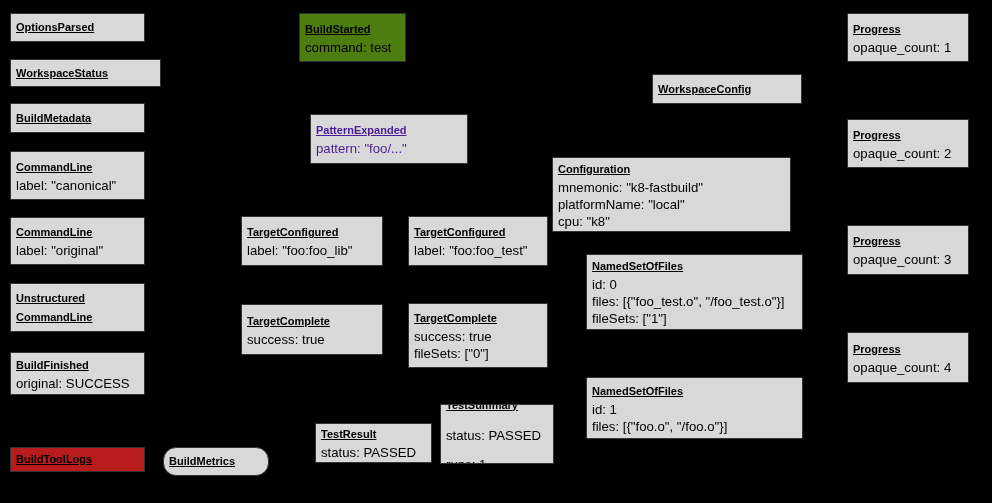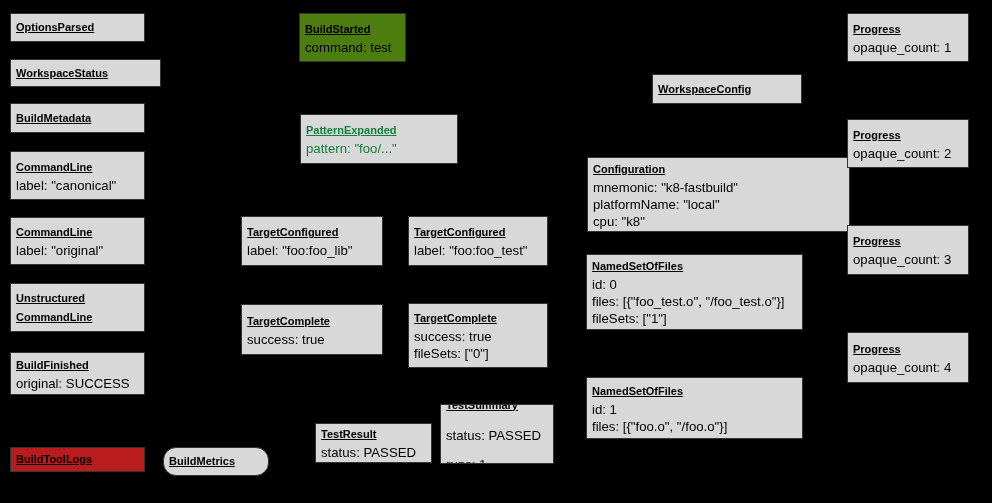--- a/index.html
+++ b/index.html
@@ -80,7 +80,7 @@
       <div class="box-title">BuildStarted</div>
       <div class="box-field">command: test</div>
     </div>
-    <div class="box" style="left: 300px; top: 114px; width: 158px; height: 50px; background: rgb(216, 216, 216); border-color: rgb(51, 51, 51); color: #15803d;">
+    <div class="box" style="left: 310px; top: 114px; width: 158px; height: 50px; background: rgb(216, 216, 216); border-color: rgb(51, 51, 51); color: #4c1d95;">
       <div class="box-title">PatternExpanded</div>
       <div class="box-field">pattern: "foo/..."</div>
     </div>

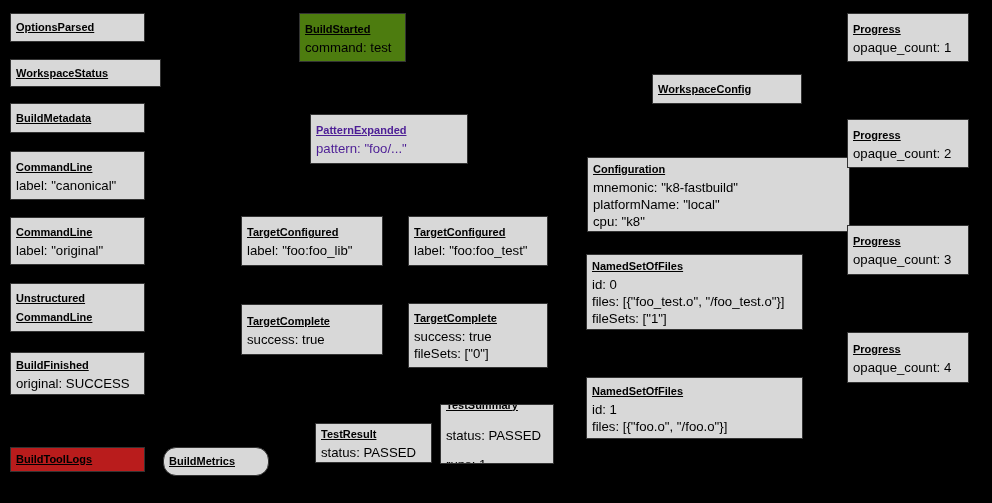--- a/index.html
+++ b/index.html
@@ -113,7 +113,7 @@
     <div class="box" style="left: 652px; top: 74px; width: 150px; height: 30px; background: rgb(216, 216, 216); border-color: rgb(51, 51, 51); color: rgb(0, 0, 0);">
       <div class="box-title">WorkspaceConfig</div>
     </div>
-    <div class="box" style="left: 587px; top: 157px; width: 263px; height: 75px; background: rgb(216, 216, 216); border-color: rgb(51, 51, 51); color: rgb(0, 0, 0);">
+    <div class="box" style="left: 552px; top: 157px; width: 239px; height: 75px; background: rgb(216, 216, 216); border-color: rgb(51, 51, 51); color: rgb(0, 0, 0);">
       <div class="box-title">Configuration</div>
       <div class="box-field">mnemonic: "k8-fastbuild"</div>
       <div class="box-field">platformName: "local"</div>

